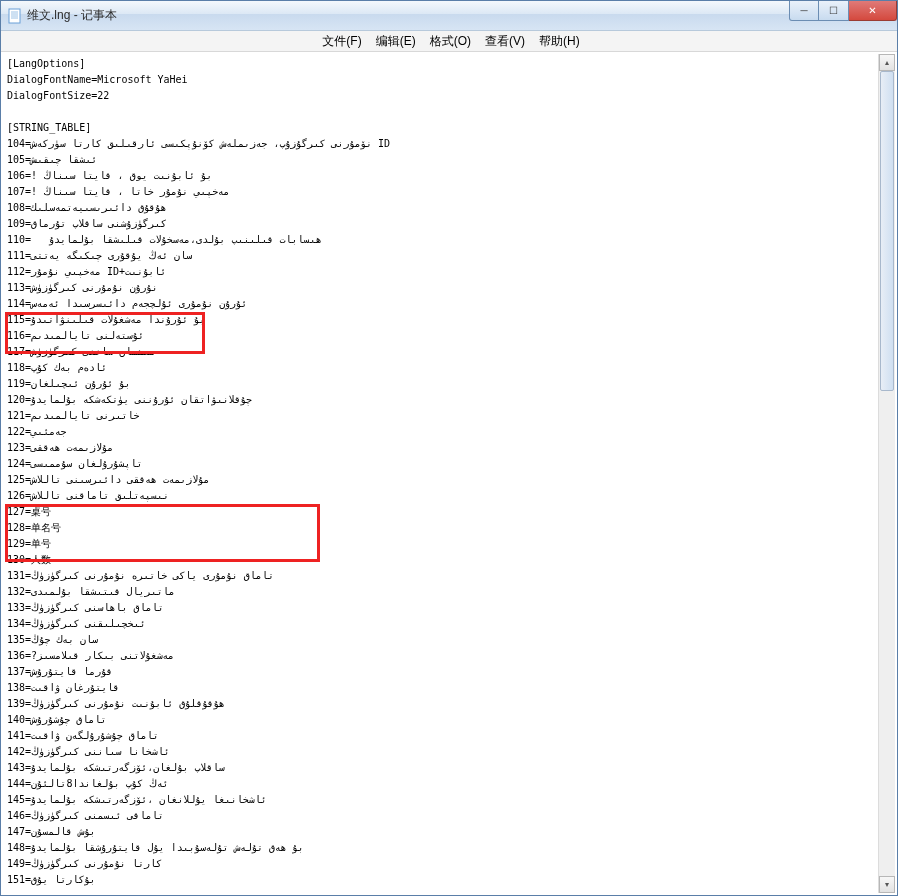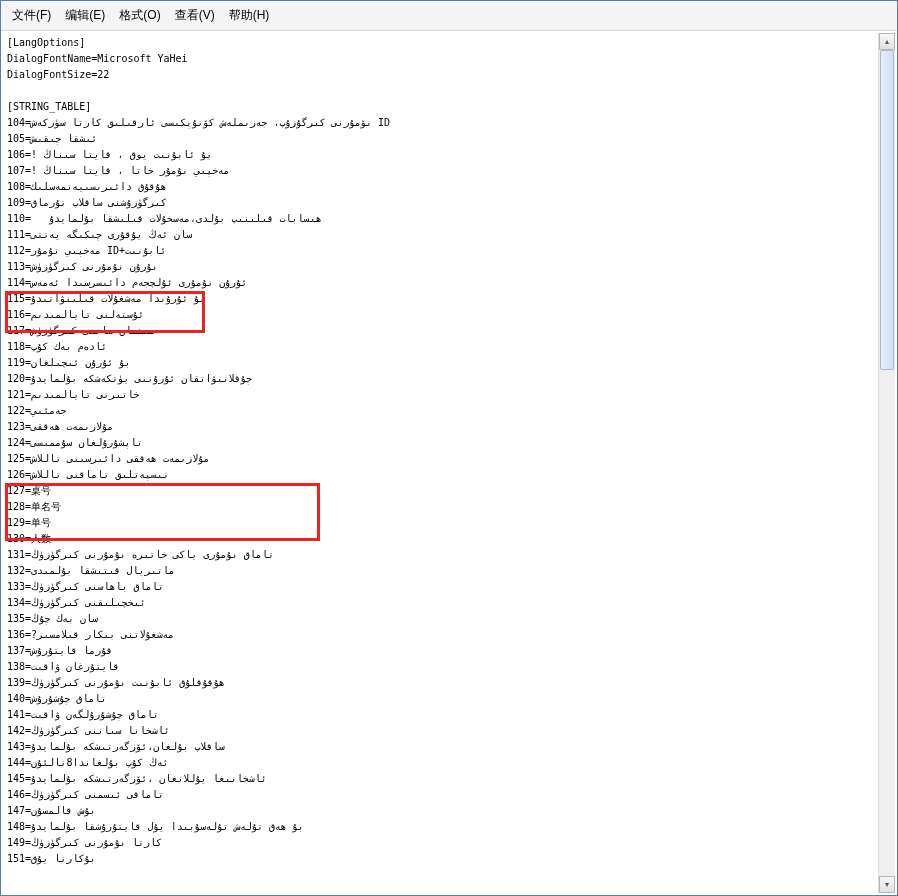--- a/index.html
+++ b/index.html
@@ -30,6 +30,23 @@
 
 <div class="window">
 
+  <div class="titlebar">
+    <span class="ticon">
+      <svg width="16" height="16" viewBox="0 0 16 16">
+          <rect x="2" y="1" width="11" height="14" fill="#fff" stroke="#6aa0d8"></rect>
+          <line x1="4" y1="4" x2="11" y2="4" stroke="#9cc2e6"></line>
+          <line x1="4" y1="6" x2="11" y2="6" stroke="#9cc2e6"></line>
+          <line x1="4" y1="8" x2="11" y2="8" stroke="#9cc2e6"></line>
+          <line x1="4" y1="10" x2="11" y2="10" stroke="#9cc2e6"></line>
+        </svg>
+    </span>
+    <span class="title-text">维文.lng - 记事本</span>
+    <div class="win-controls">
+      <div class="win-btn min">─</div>
+      <div class="win-btn max">☐</div>
+      <div class="win-btn close">✕</div>
+    </div>
+  </div>
 
   <div class="menubar">
     <div class="menu-item">文件(F)</div>

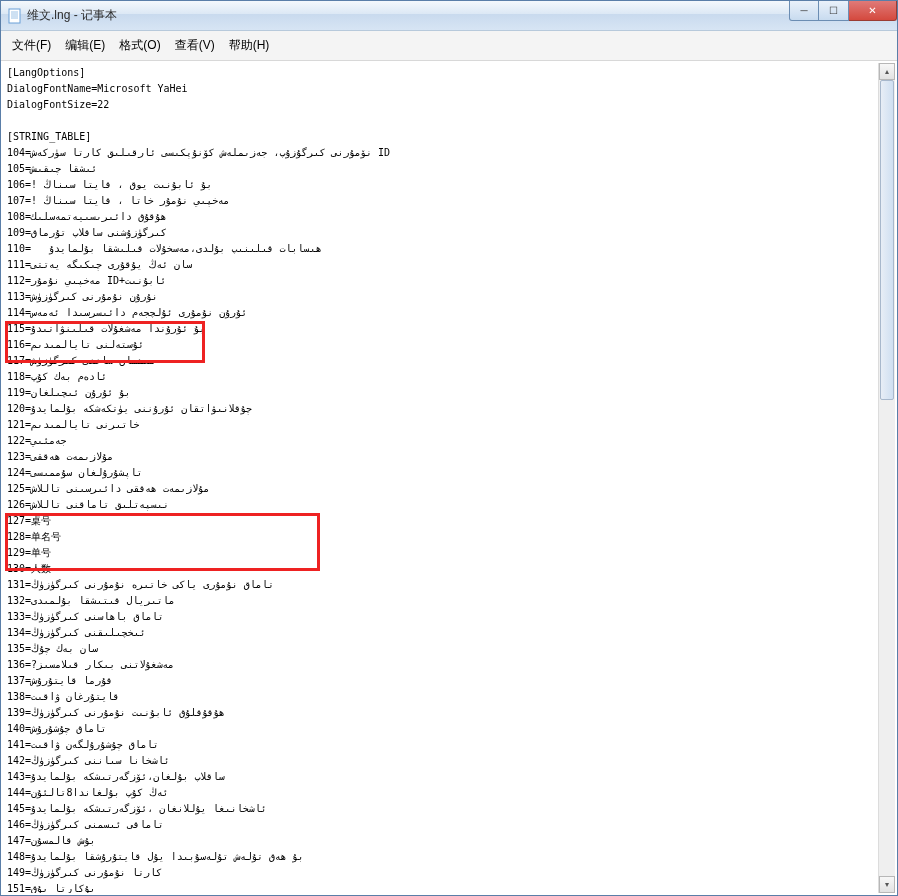--- a/index.html
+++ b/index.html
@@ -13,7 +13,7 @@
   .win-btn.min { border-radius: 0 0 0 3px; }
   .win-btn.max { border-left: none; }
   .win-btn.close { width: 48px; border-left: none; background: linear-gradient(to bottom,#e07a78,#d4493e); color: #fff; border-color: #9a3c33; border-radius: 0 0 3px 0; }
-  .menubar { height: 30px; background: #f4f4f4; border-bottom: 1px solid #d8d8d8; display: flex; align-items: center; padding-left: 4px; font-size: 12px; }
+  .menubar { height: 21px; background: #f4f4f4; border-bottom: 1px solid #d8d8d8; display: flex; align-items: center; padding-left: 4px; font-size: 12px; justify-content: center; }
   .menu-item { padding: 2px 7px; cursor: default; }
   .editor-wrap { flex: 1; display: flex; position: relative; background: #fff; border: 1px solid #ffffff; margin: 1px; overflow: hidden; }
   .editor { flex: 1; padding: 2px 4px; font-family: "SimSun","NSimSun","宋体",monospace; font-size: 10px; line-height: 16px; white-space: pre; overflow: hidden; color: #000; position: relative; }

